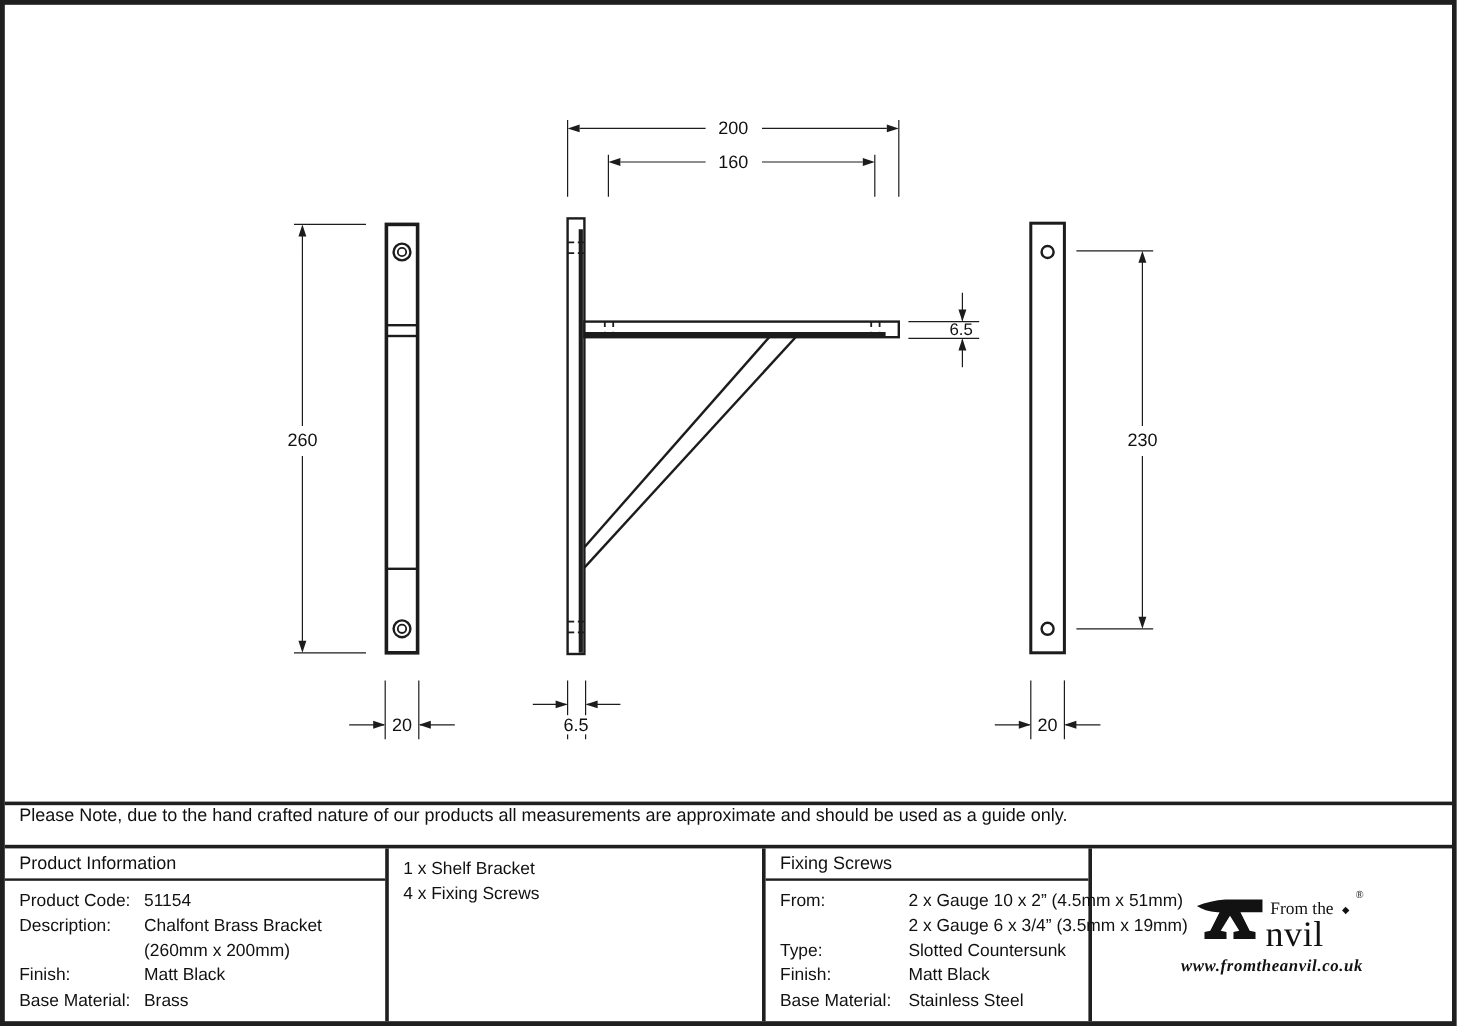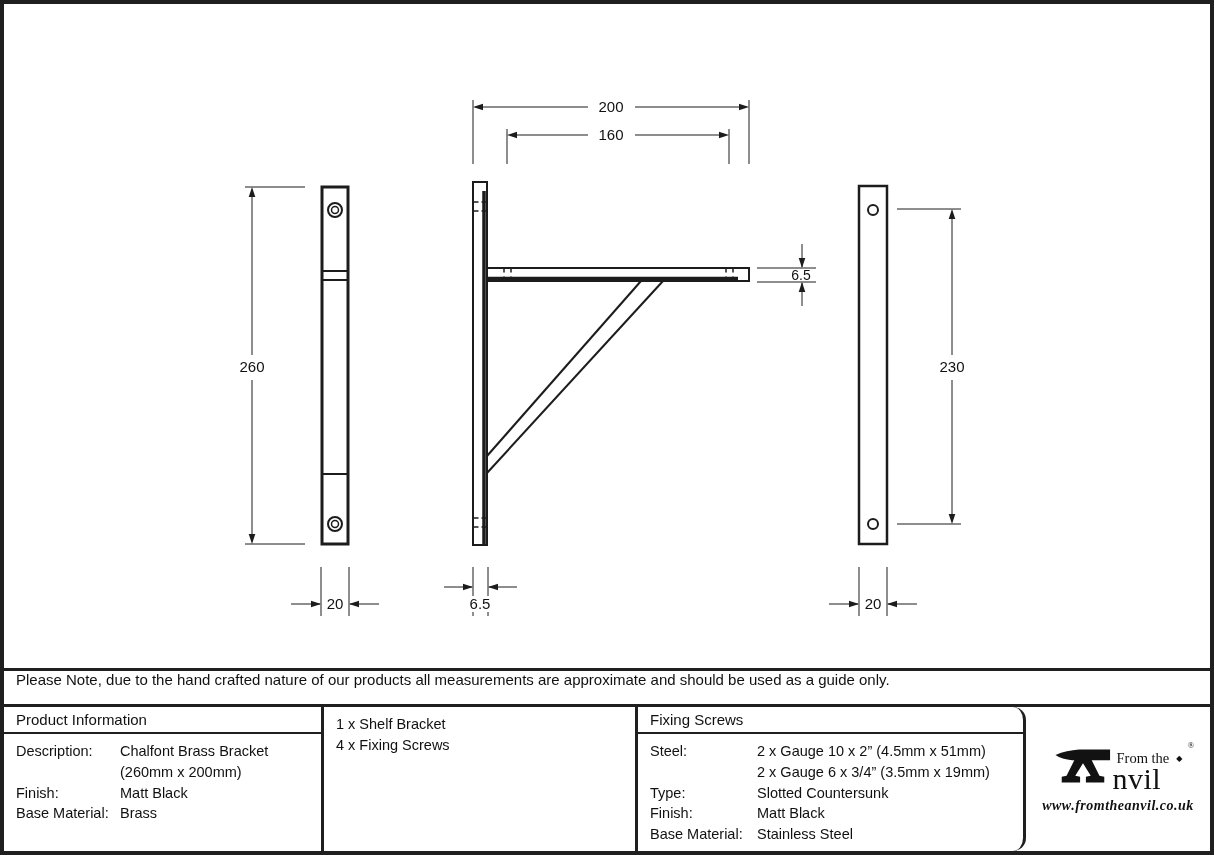--- a/index.html
+++ b/index.html
@@ -34,7 +34,7 @@
   .col { box-sizing:border-box; border-right:3px solid #1f1f1f; display:flex; flex-direction:column; }
   .col-product { width:320px; }
   .col-pack    { width:314px; }
-  .col-fixing  { width:388px;border-radius:13px; }
+  .col-fixing  { width:272px; }
   .col-logo    { flex:1 1 auto; border-right:none; align-items:center; justify-content:center; }
   .col-header {
     height:25px; flex:0 0 auto;

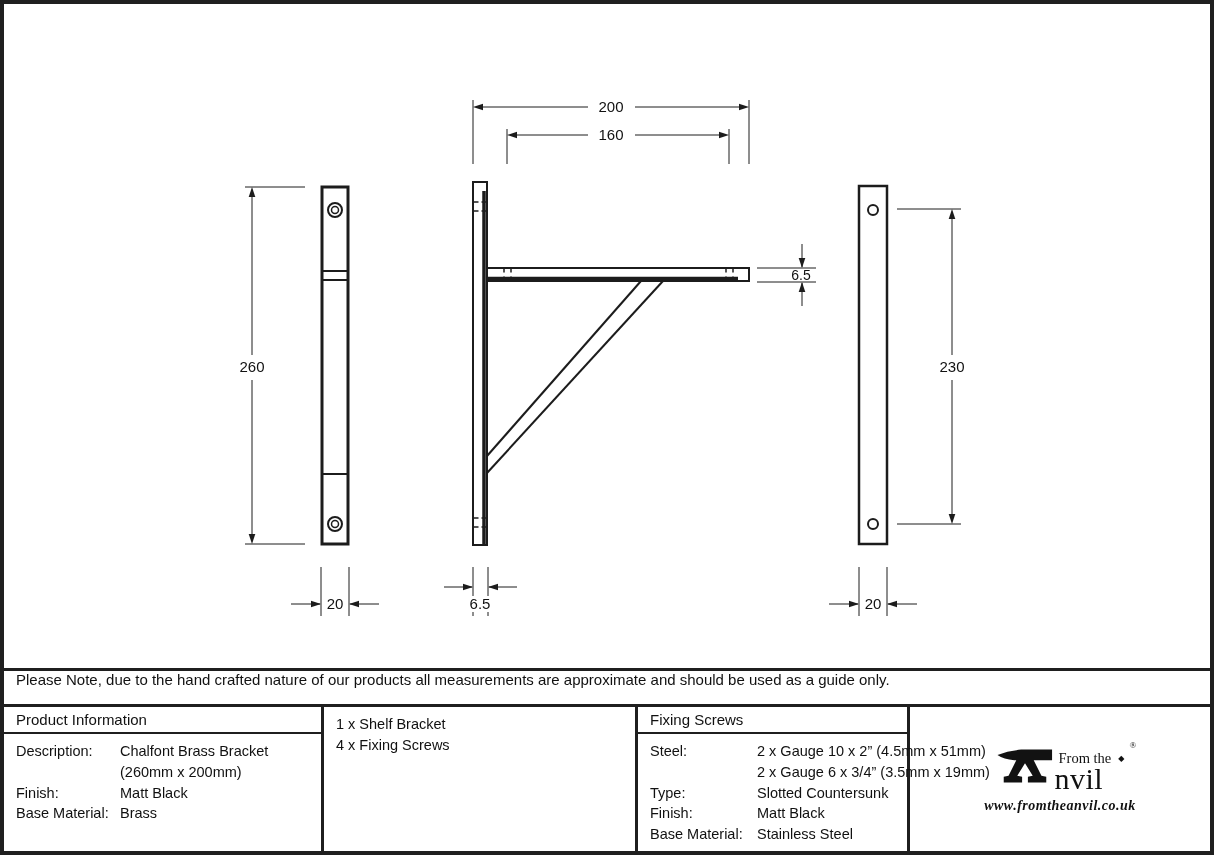--- a/index.html
+++ b/index.html
@@ -237,6 +237,10 @@
       <div class="col-header">Product Information</div>
       <div class="col-body">
         <div class="kv">
+          <span class="k">Product Code:</span>
+          <span class="v">51154</span>
+        </div>
+        <div class="kv">
           <span class="k">Description:</span>
           <span class="v">Chalfont Brass Bracket</span>
         </div>

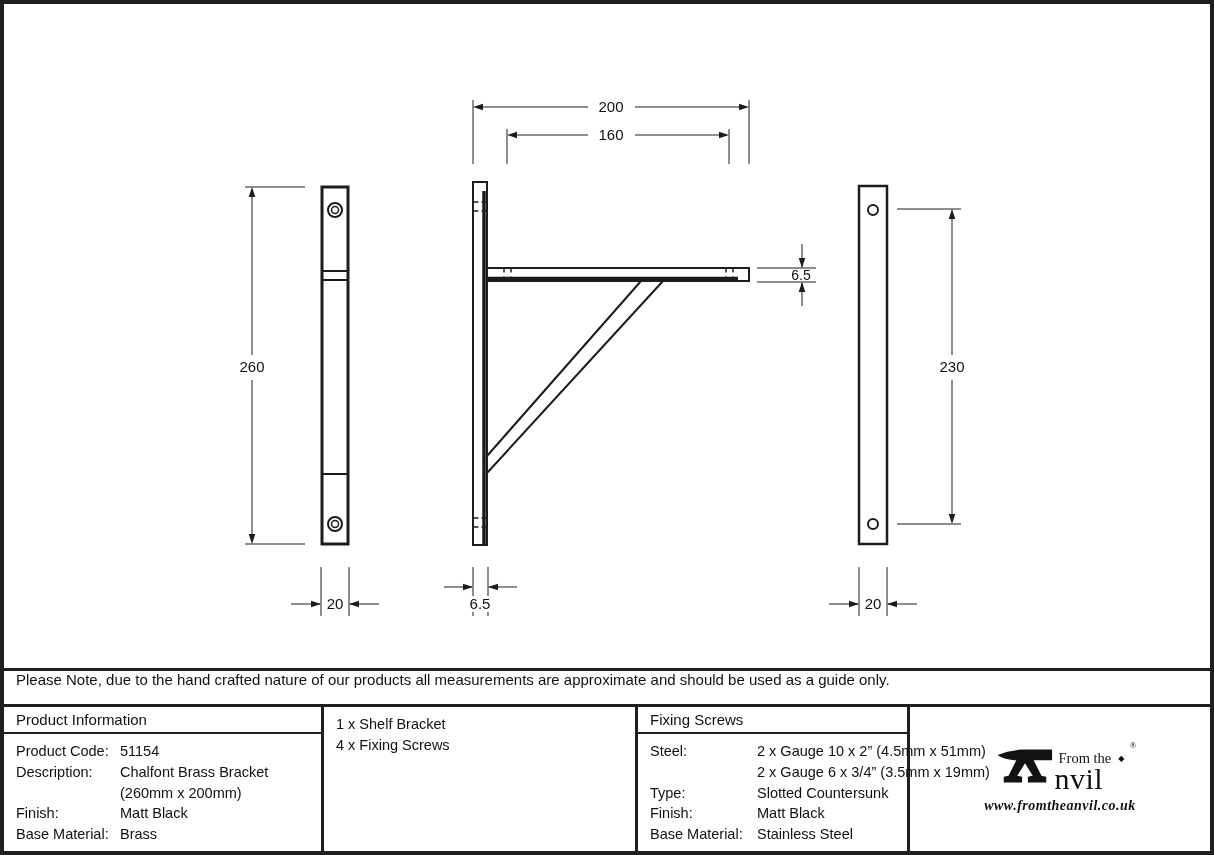--- a/index.html
+++ b/index.html
@@ -270,7 +270,7 @@
       <div class="col-header">Fixing Screws</div>
       <div class="col-body">
         <div class="kv">
-          <span class="k">Steel:</span>
+          <span class="k">From:</span>
           <span class="v">2 x Gauge 10 x 2” (4.5mm x 51mm)</span>
         </div>
         <div class="kv">

